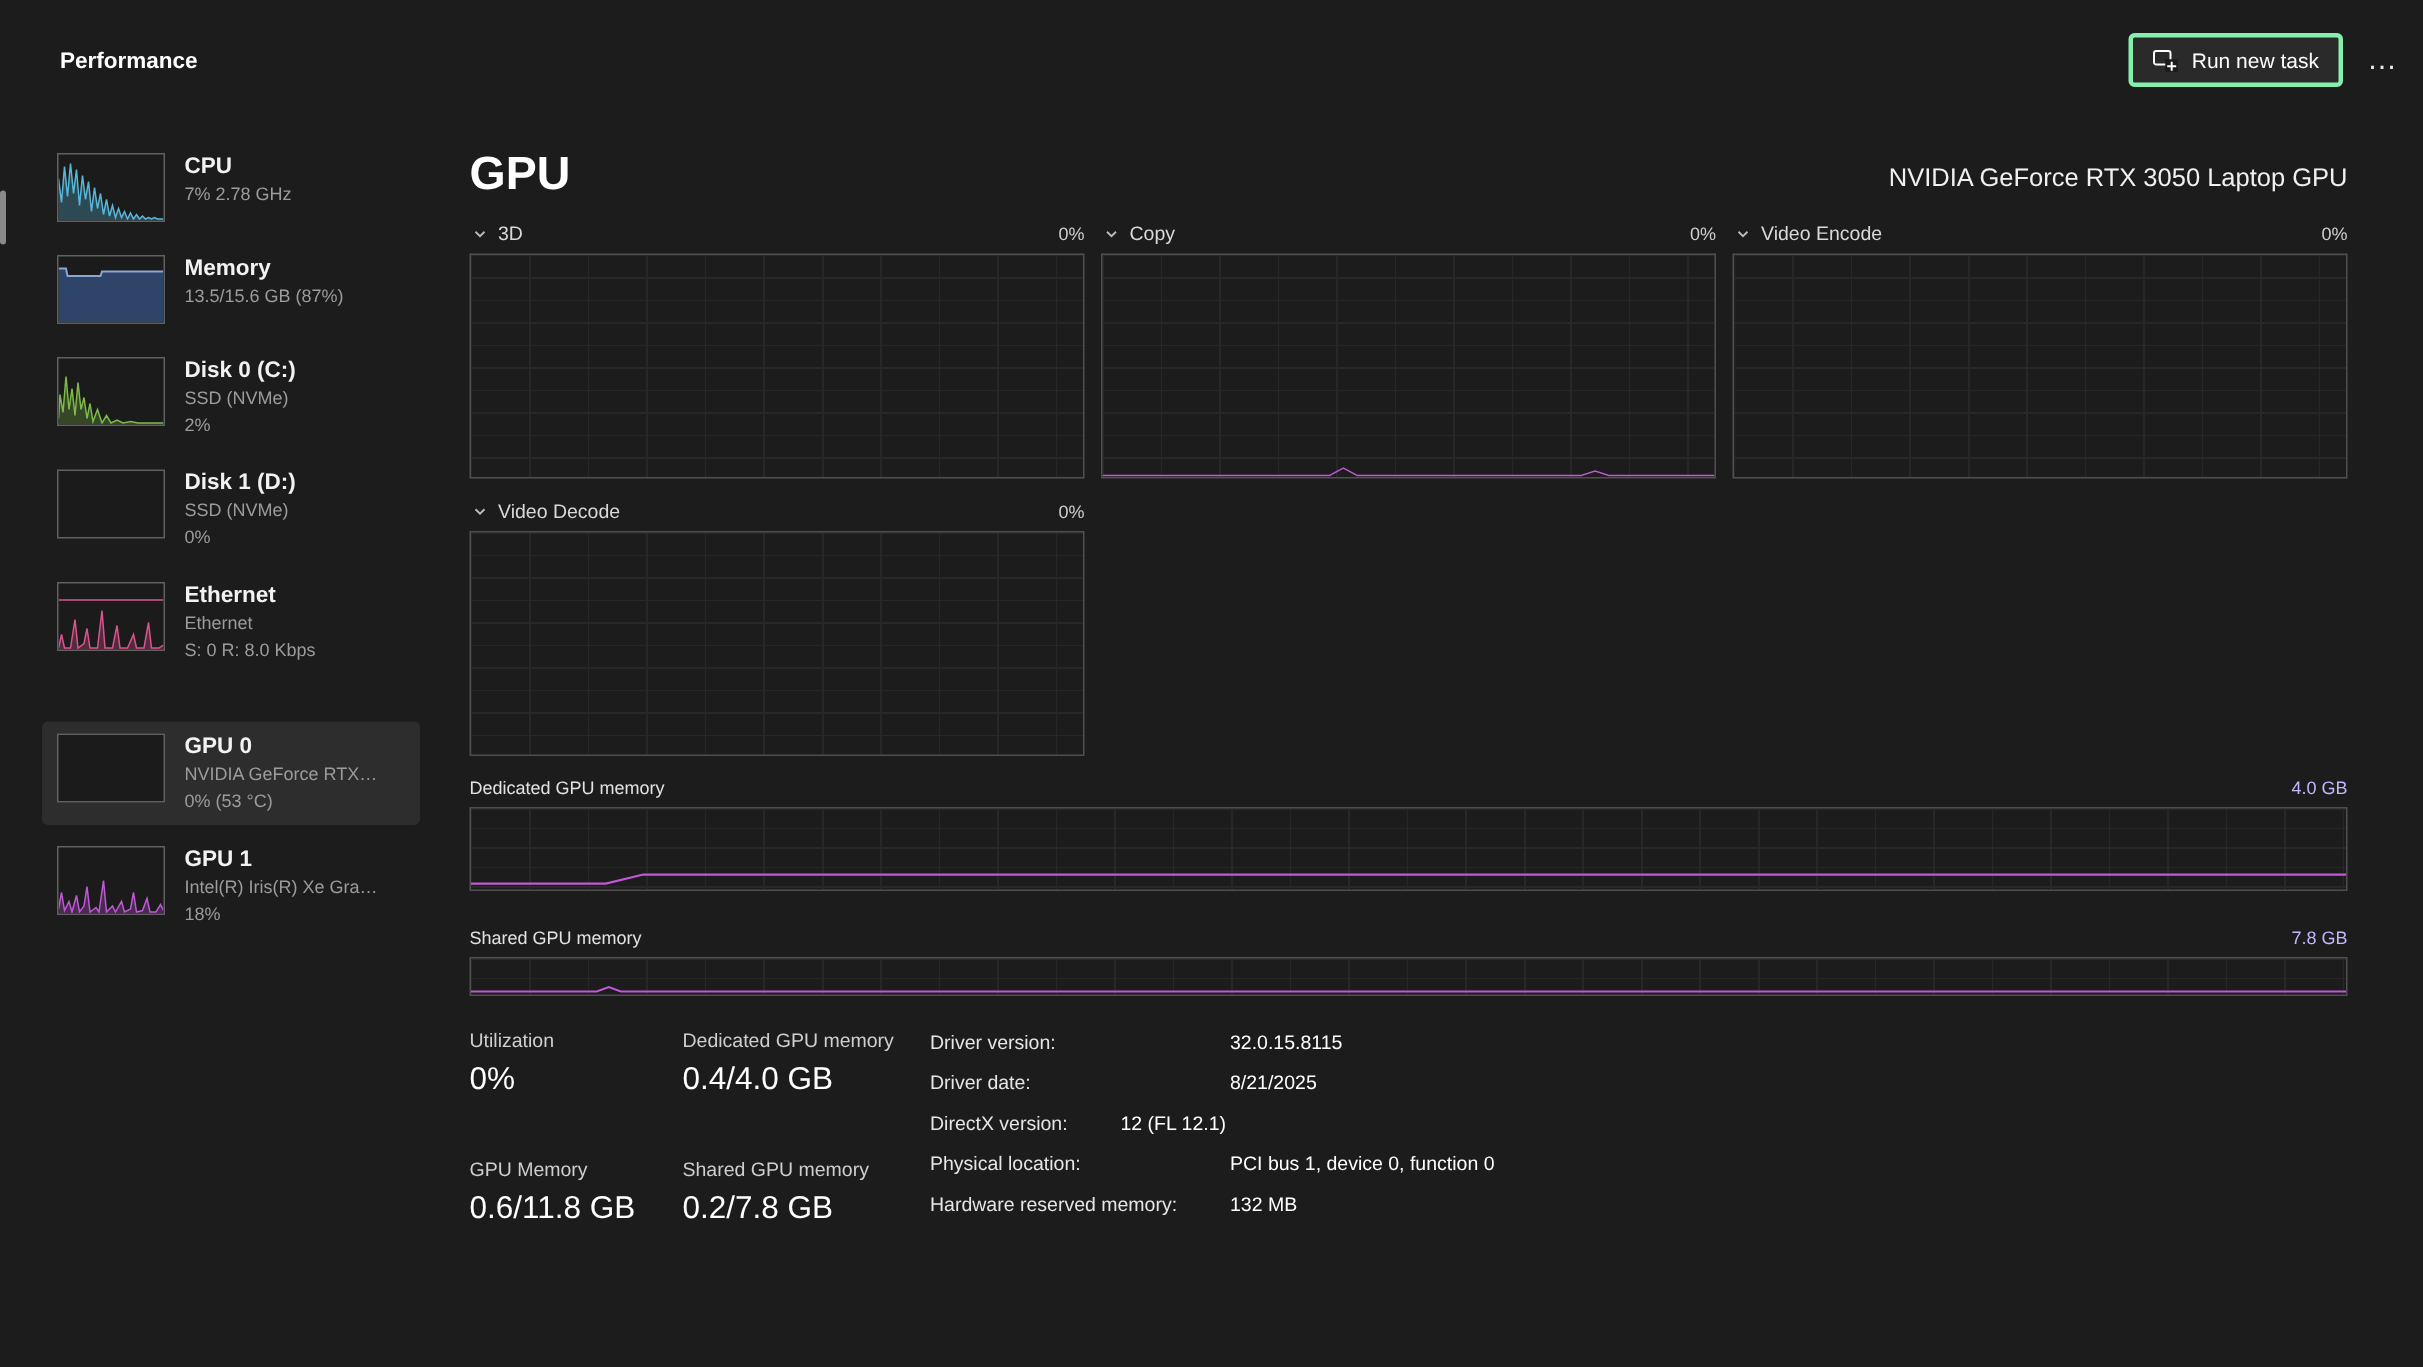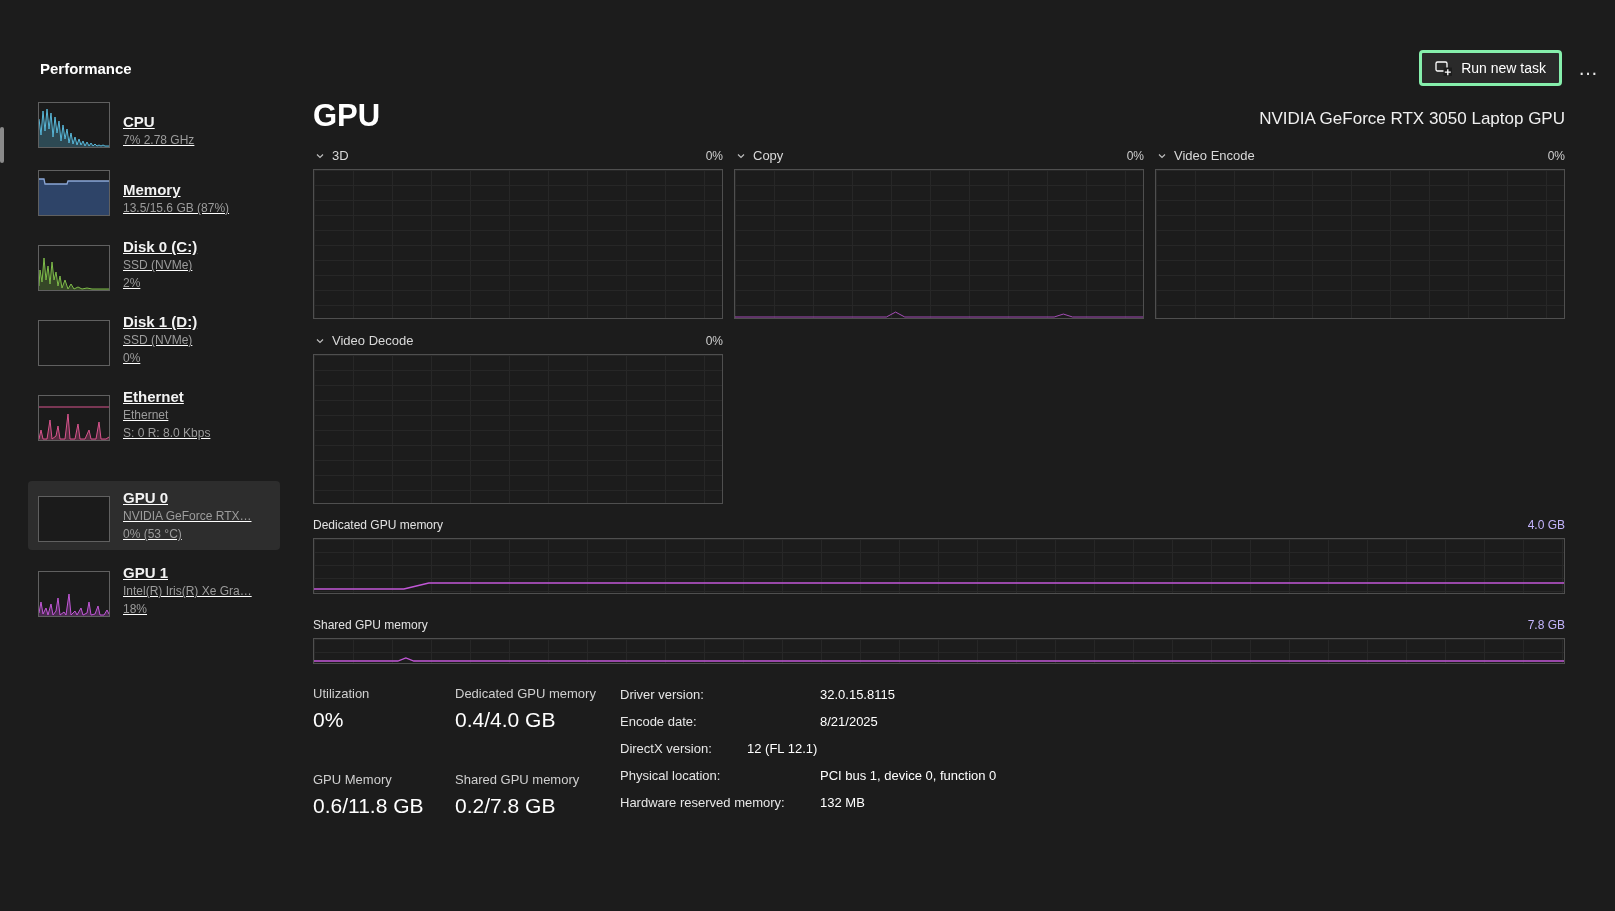--- a/index.html
+++ b/index.html
@@ -17,7 +17,6 @@
     height: 80px;
     display: flex; align-items: center;
     padding: 0 14px 0 40px;
-    margin-top: 28px;
   }
   .header-title { font-size: 15px; font-weight: 700; color: #ffffff; }
   .header-right { margin-left: auto; display: flex; align-items: center; gap: 14px; }

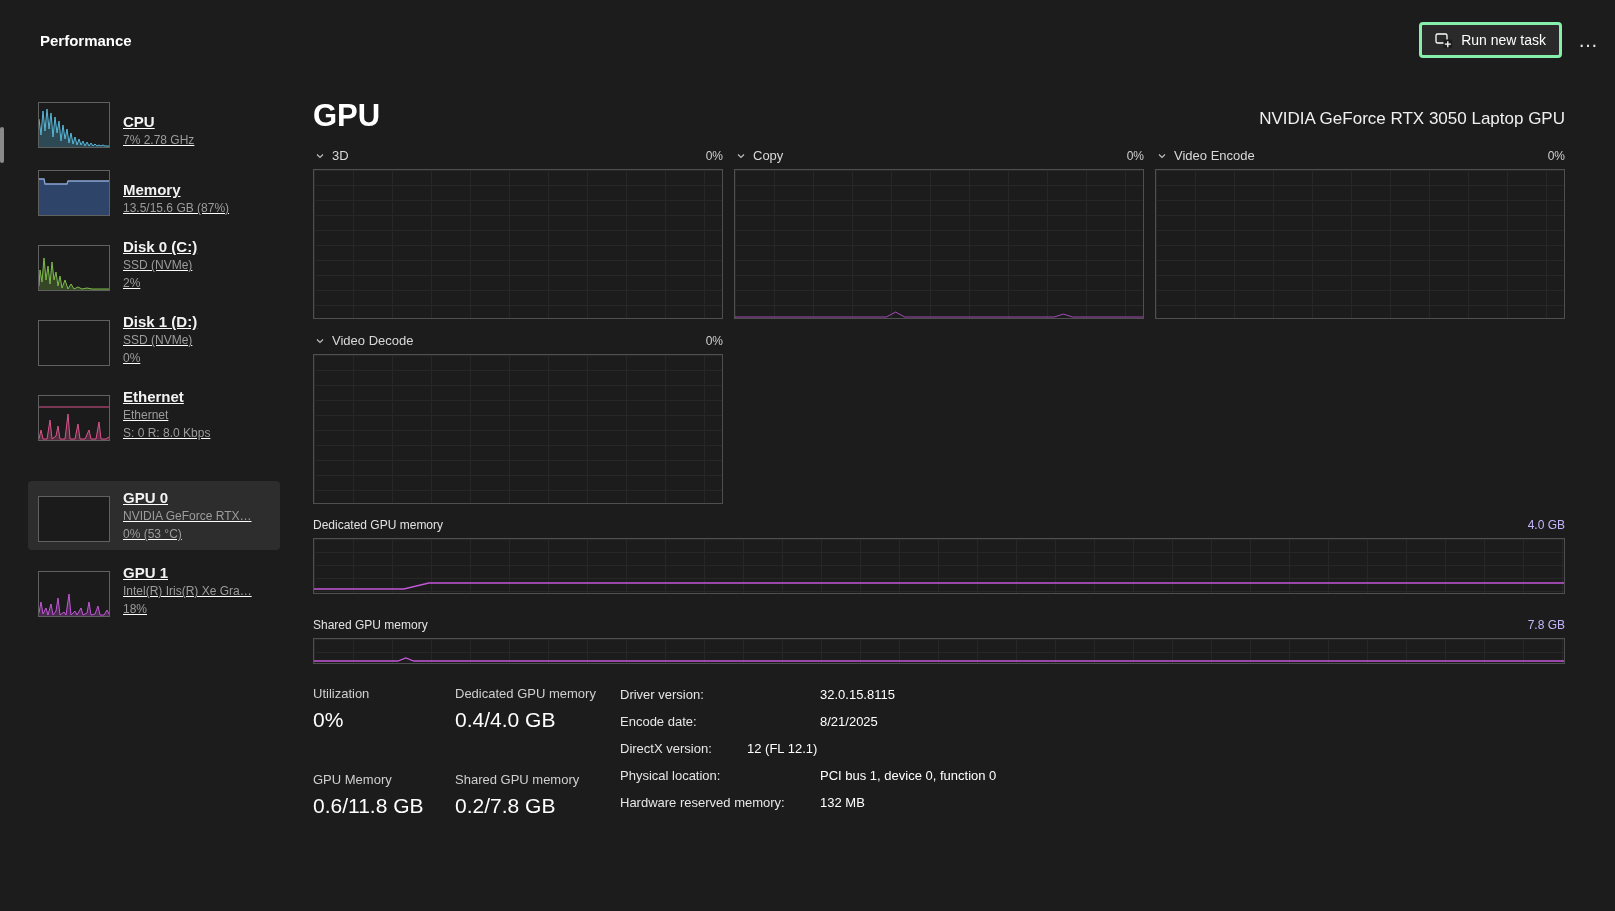--- a/index.html
+++ b/index.html
@@ -48,9 +48,9 @@
     padding: 14px 10px 0 28px;
   }
   .side-item {
-    display: flex; align-items: flex-end; gap: 13px;
+    display: flex; align-items: flex-start; gap: 13px;
     padding: 8px 10px; margin-bottom: 6px;
-    border-radius: 4px; cursor: pointer; text-decoration: underline;
+    border-radius: 4px; cursor: pointer;
   }
   .side-item.selected { background: #2d2d2d; margin-top: 32px; }
   .thumb {

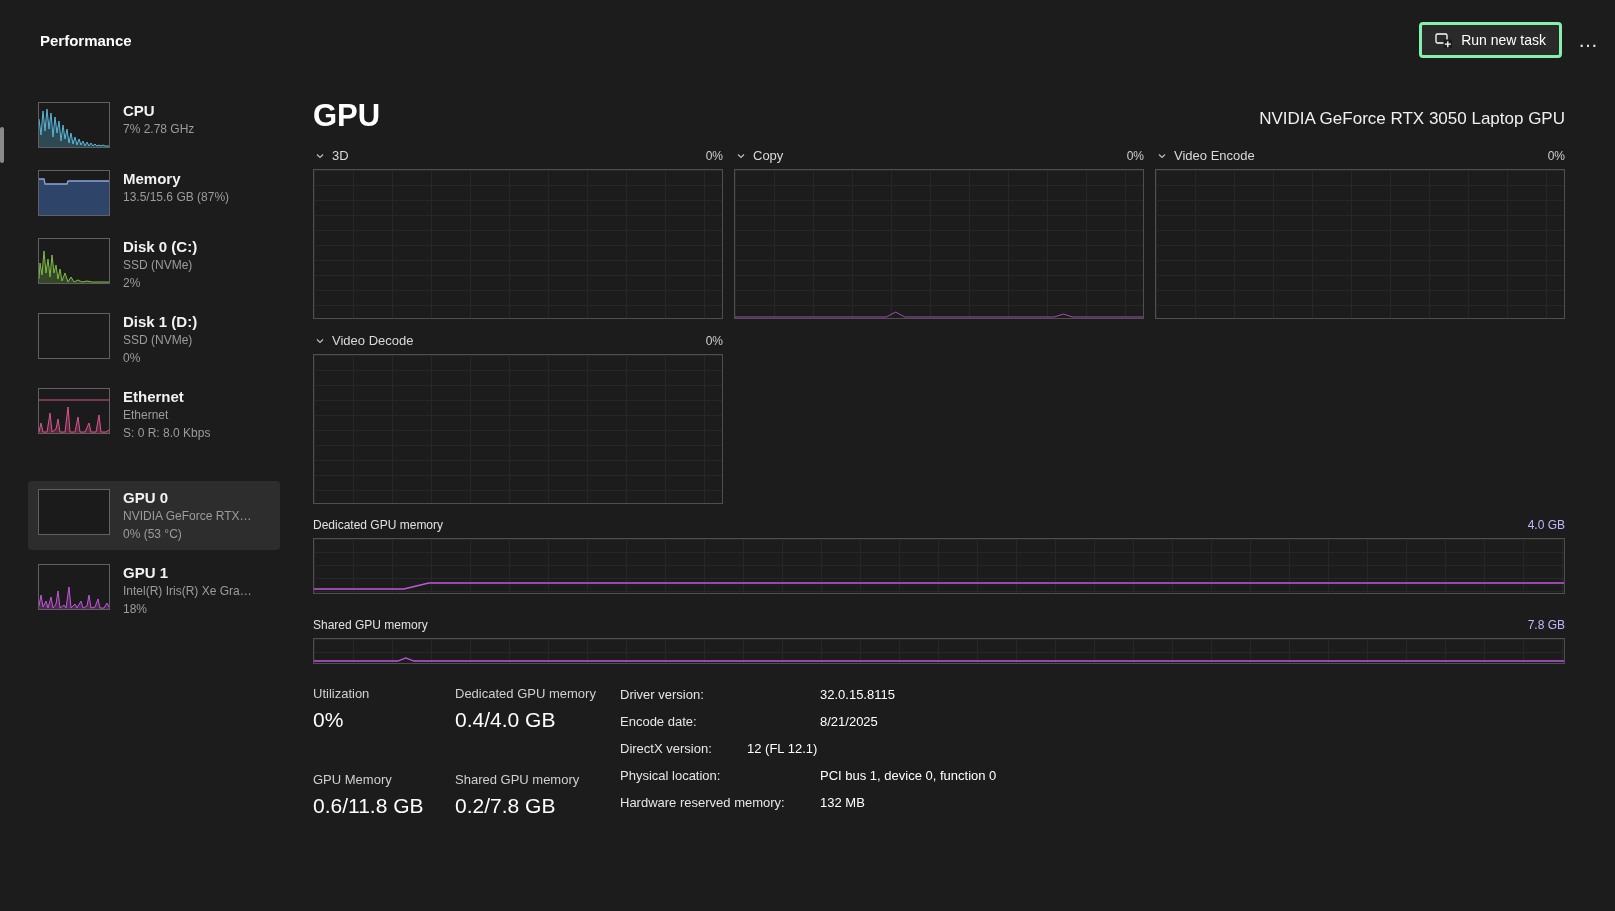--- a/index.html
+++ b/index.html
@@ -378,7 +378,7 @@
         <div class="detail-value">32.0.15.8115</div>
       </div>
       <div class="detail-row">
-        <div class="detail-label">Encode date:</div>
+        <div class="detail-label">Driver date:</div>
         <div class="detail-value">8/21/2025</div>
       </div>
       <div class="detail-row">

